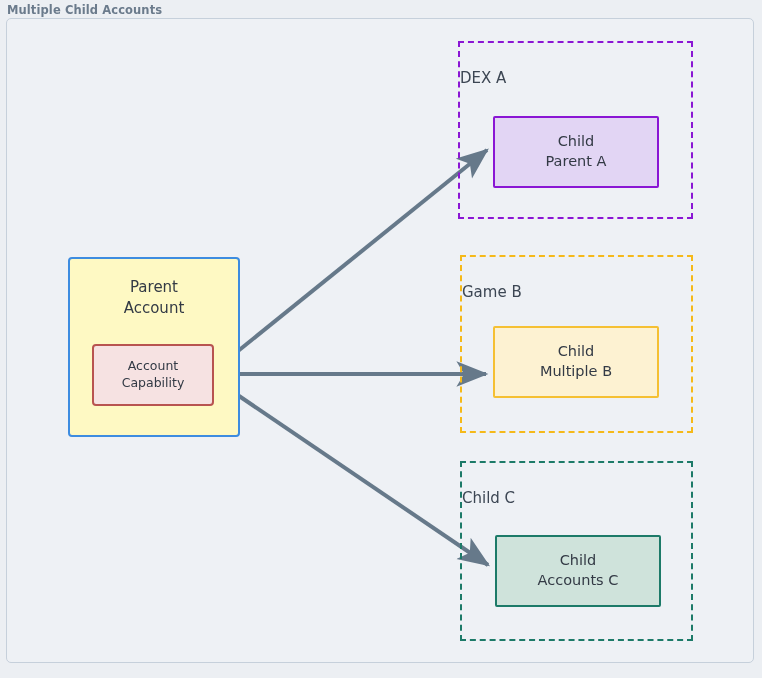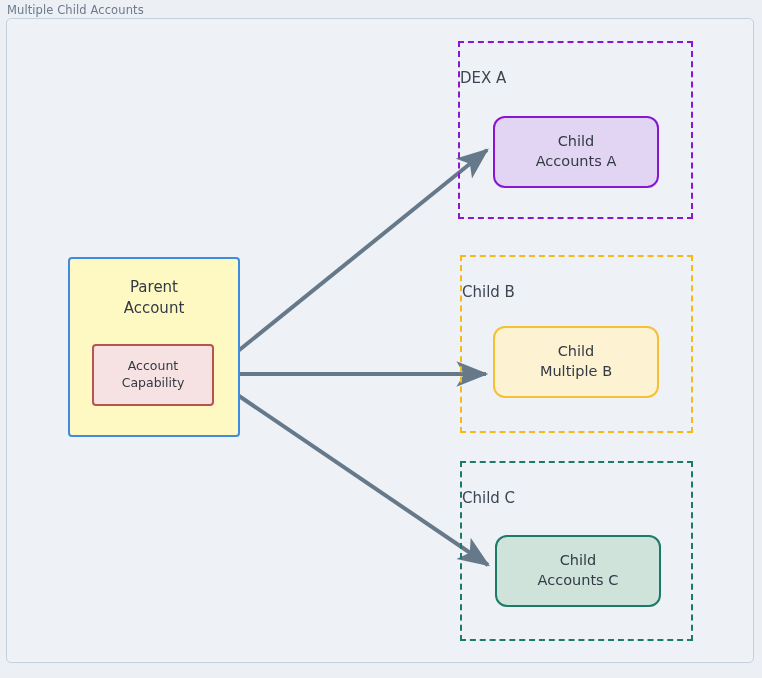--- a/index.html
+++ b/index.html
@@ -27,7 +27,7 @@
     left: 7px;
     top: 3px;
     font-size: 11.5px;
-    font-weight: 400;
+    font-weight: 700;
     color: #6b7b8c;
     letter-spacing: 0.1px;
     white-space: nowrap;

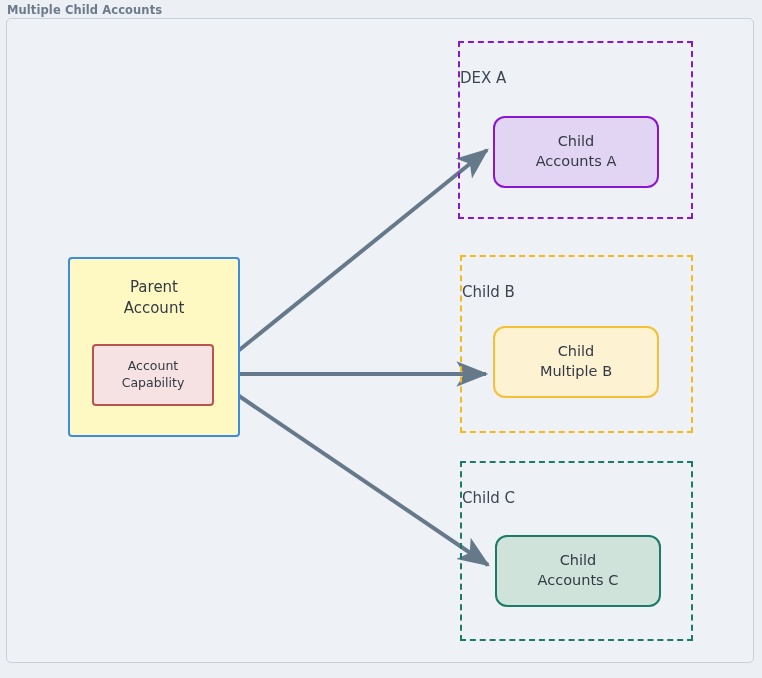--- a/index.html
+++ b/index.html
@@ -147,7 +147,7 @@
     height: 72px;
     border-width: 2px;
     border-style: solid;
-    border-radius: 12px;
+    border-radius: 2px;
     font-size: 14.5px;
   }
   .child-a {

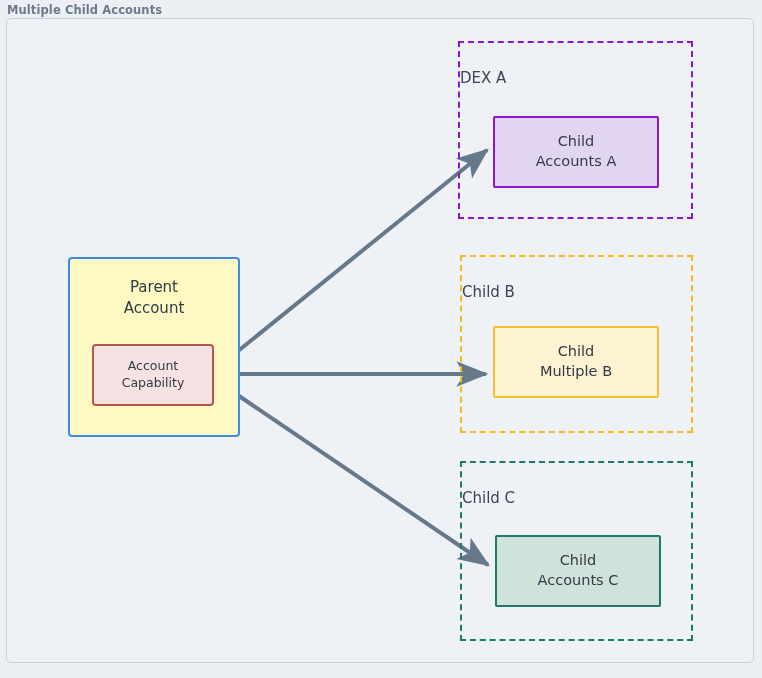--- a/index.html
+++ b/index.html
@@ -211,7 +211,7 @@
   <div class="node child child-a">
     <div>
       <div>Child</div>
-      <div>Accounts A</div>
+      <div>Parent A</div>
     </div>
   </div>
 

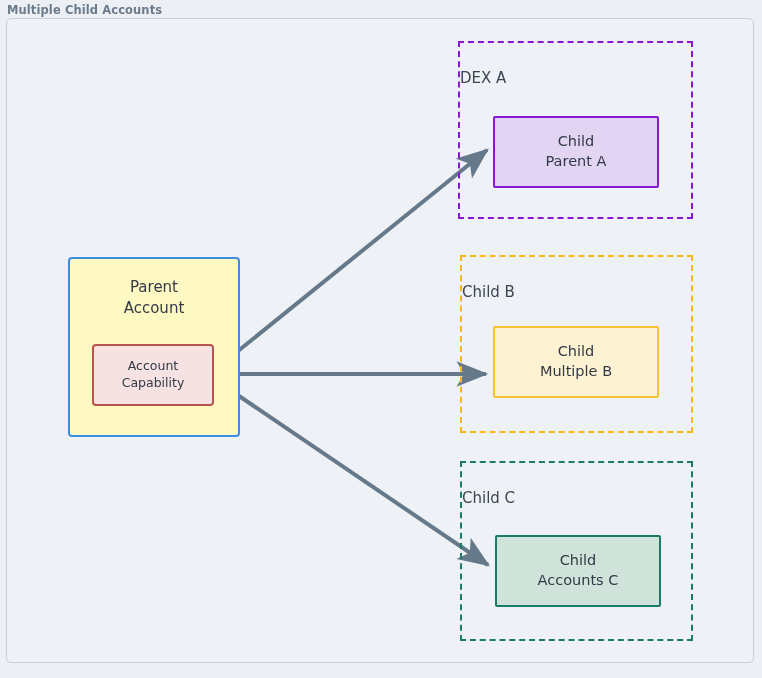--- a/index.html
+++ b/index.html
@@ -216,7 +216,7 @@
   </div>
 
   <div class="dash-group group-defi">
-    <div class="dash-label">Child B</div>
+    <div class="dash-label">Game B</div>
   </div>
   <div class="node child child-b">
     <div>

